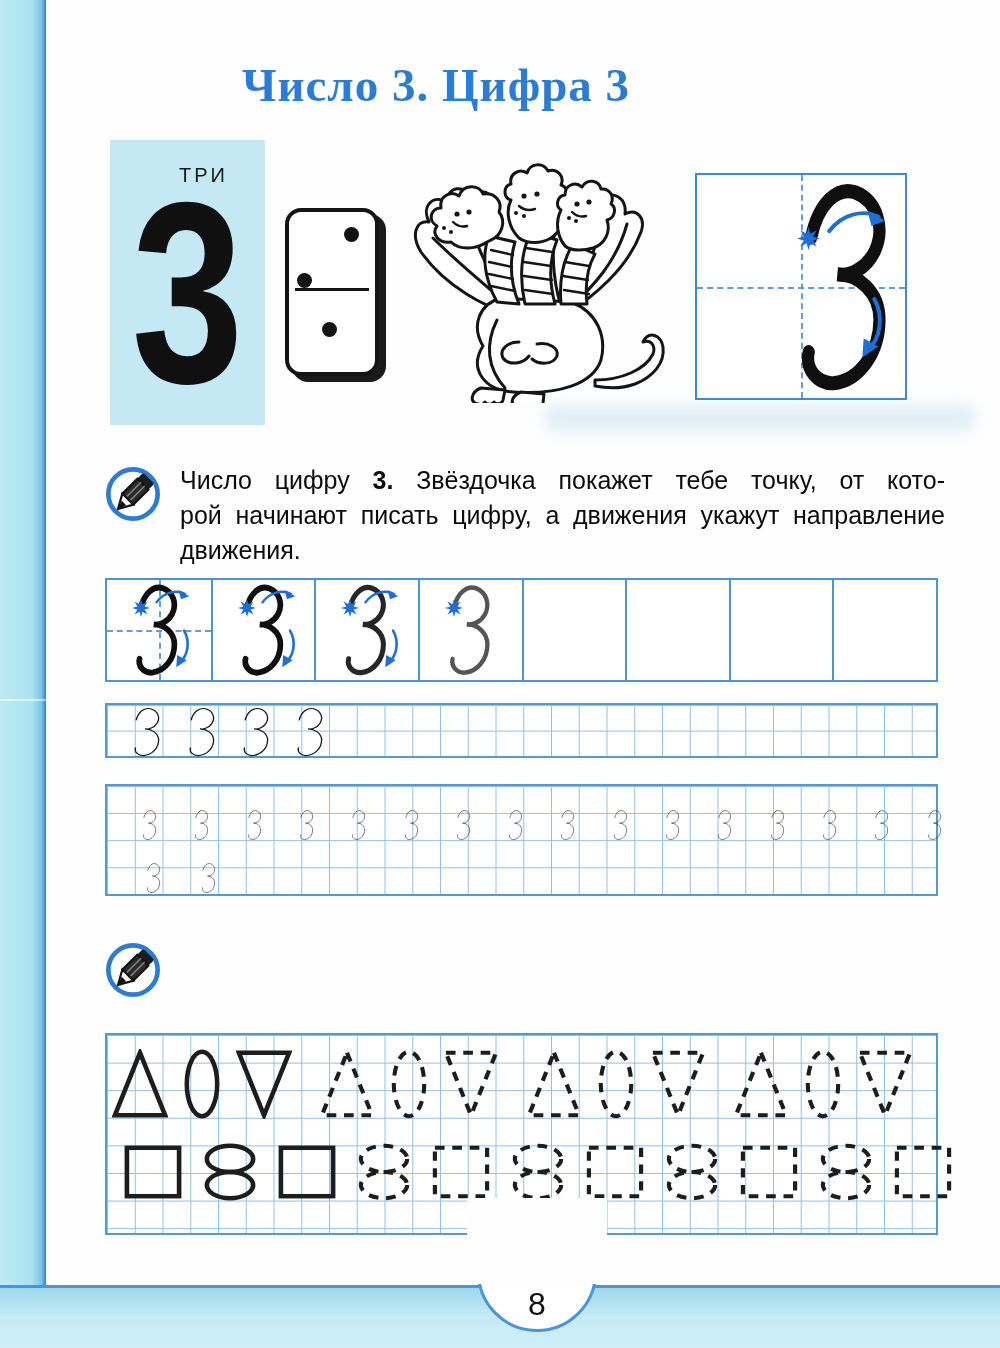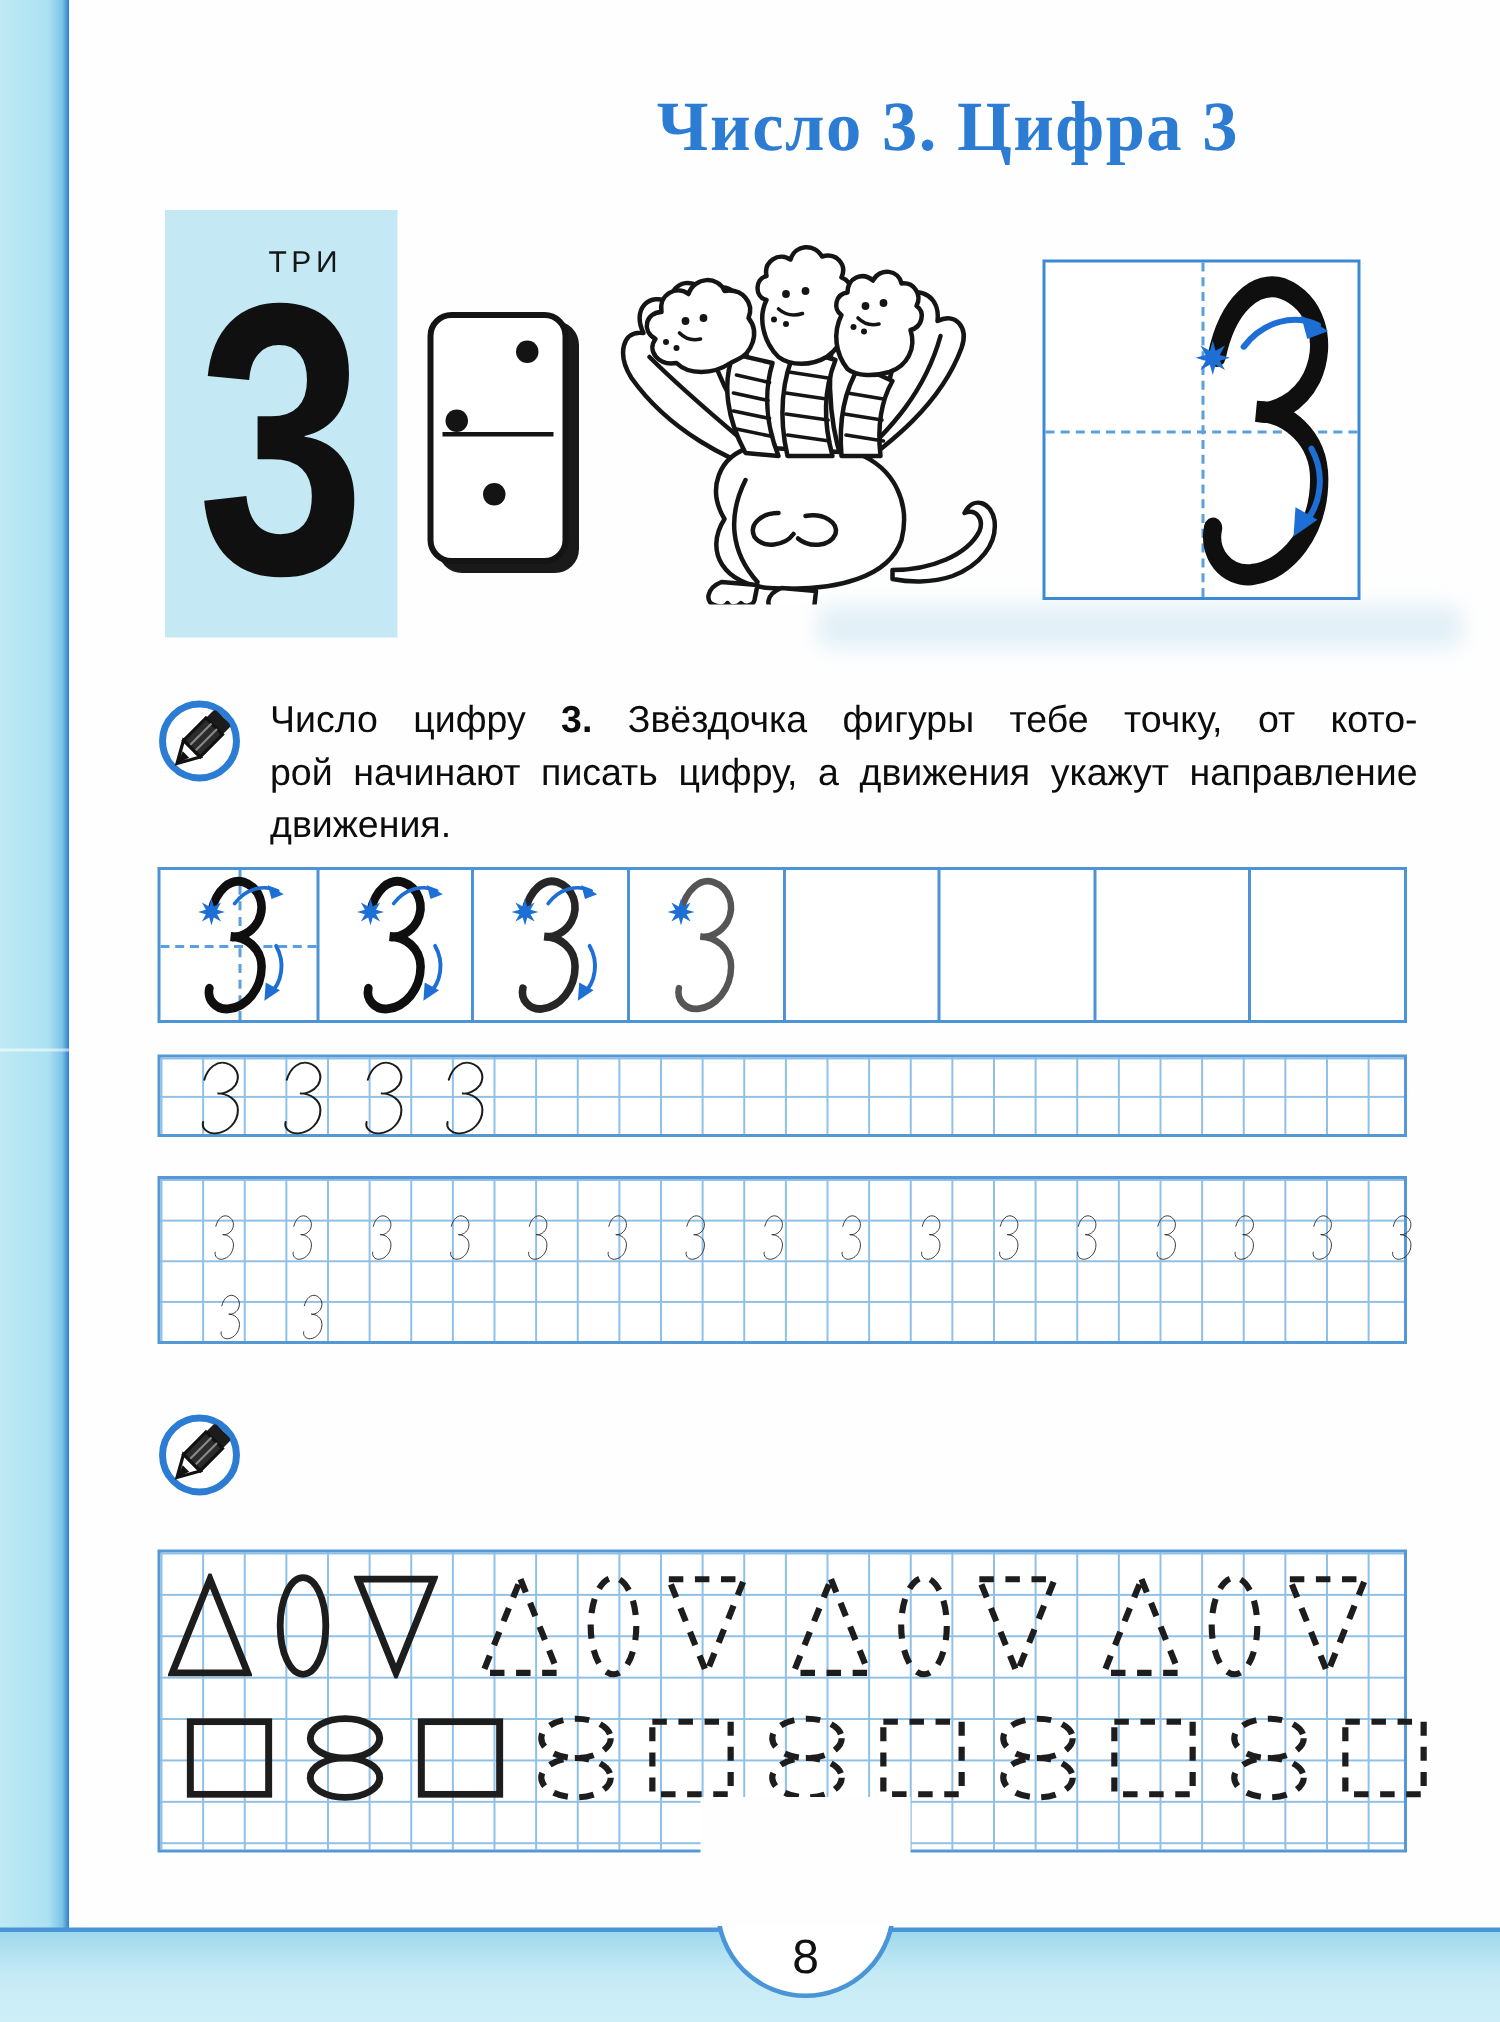--- a/index.html
+++ b/index.html
@@ -21,7 +21,7 @@
   .ghost{position:absolute;left:545px;top:404px;width:430px;height:28px;
     background:rgba(198,226,240,.5);filter:blur(7px);border-radius:10px;}
   
-  .title{position:absolute;left:46px;top:58px;width:780px;margin:0;text-align:right;
+  .title{position:absolute;left:46px;top:58px;width:780px;margin:0;text-align:center;
     font-family:"Liberation Serif",serif;font-weight:bold;font-size:47px;color:#2b7cd2;letter-spacing:1px;}
   
   .num-card{position:absolute;left:110px;top:140px;width:155px;height:285px;background:#c4e9f4;}

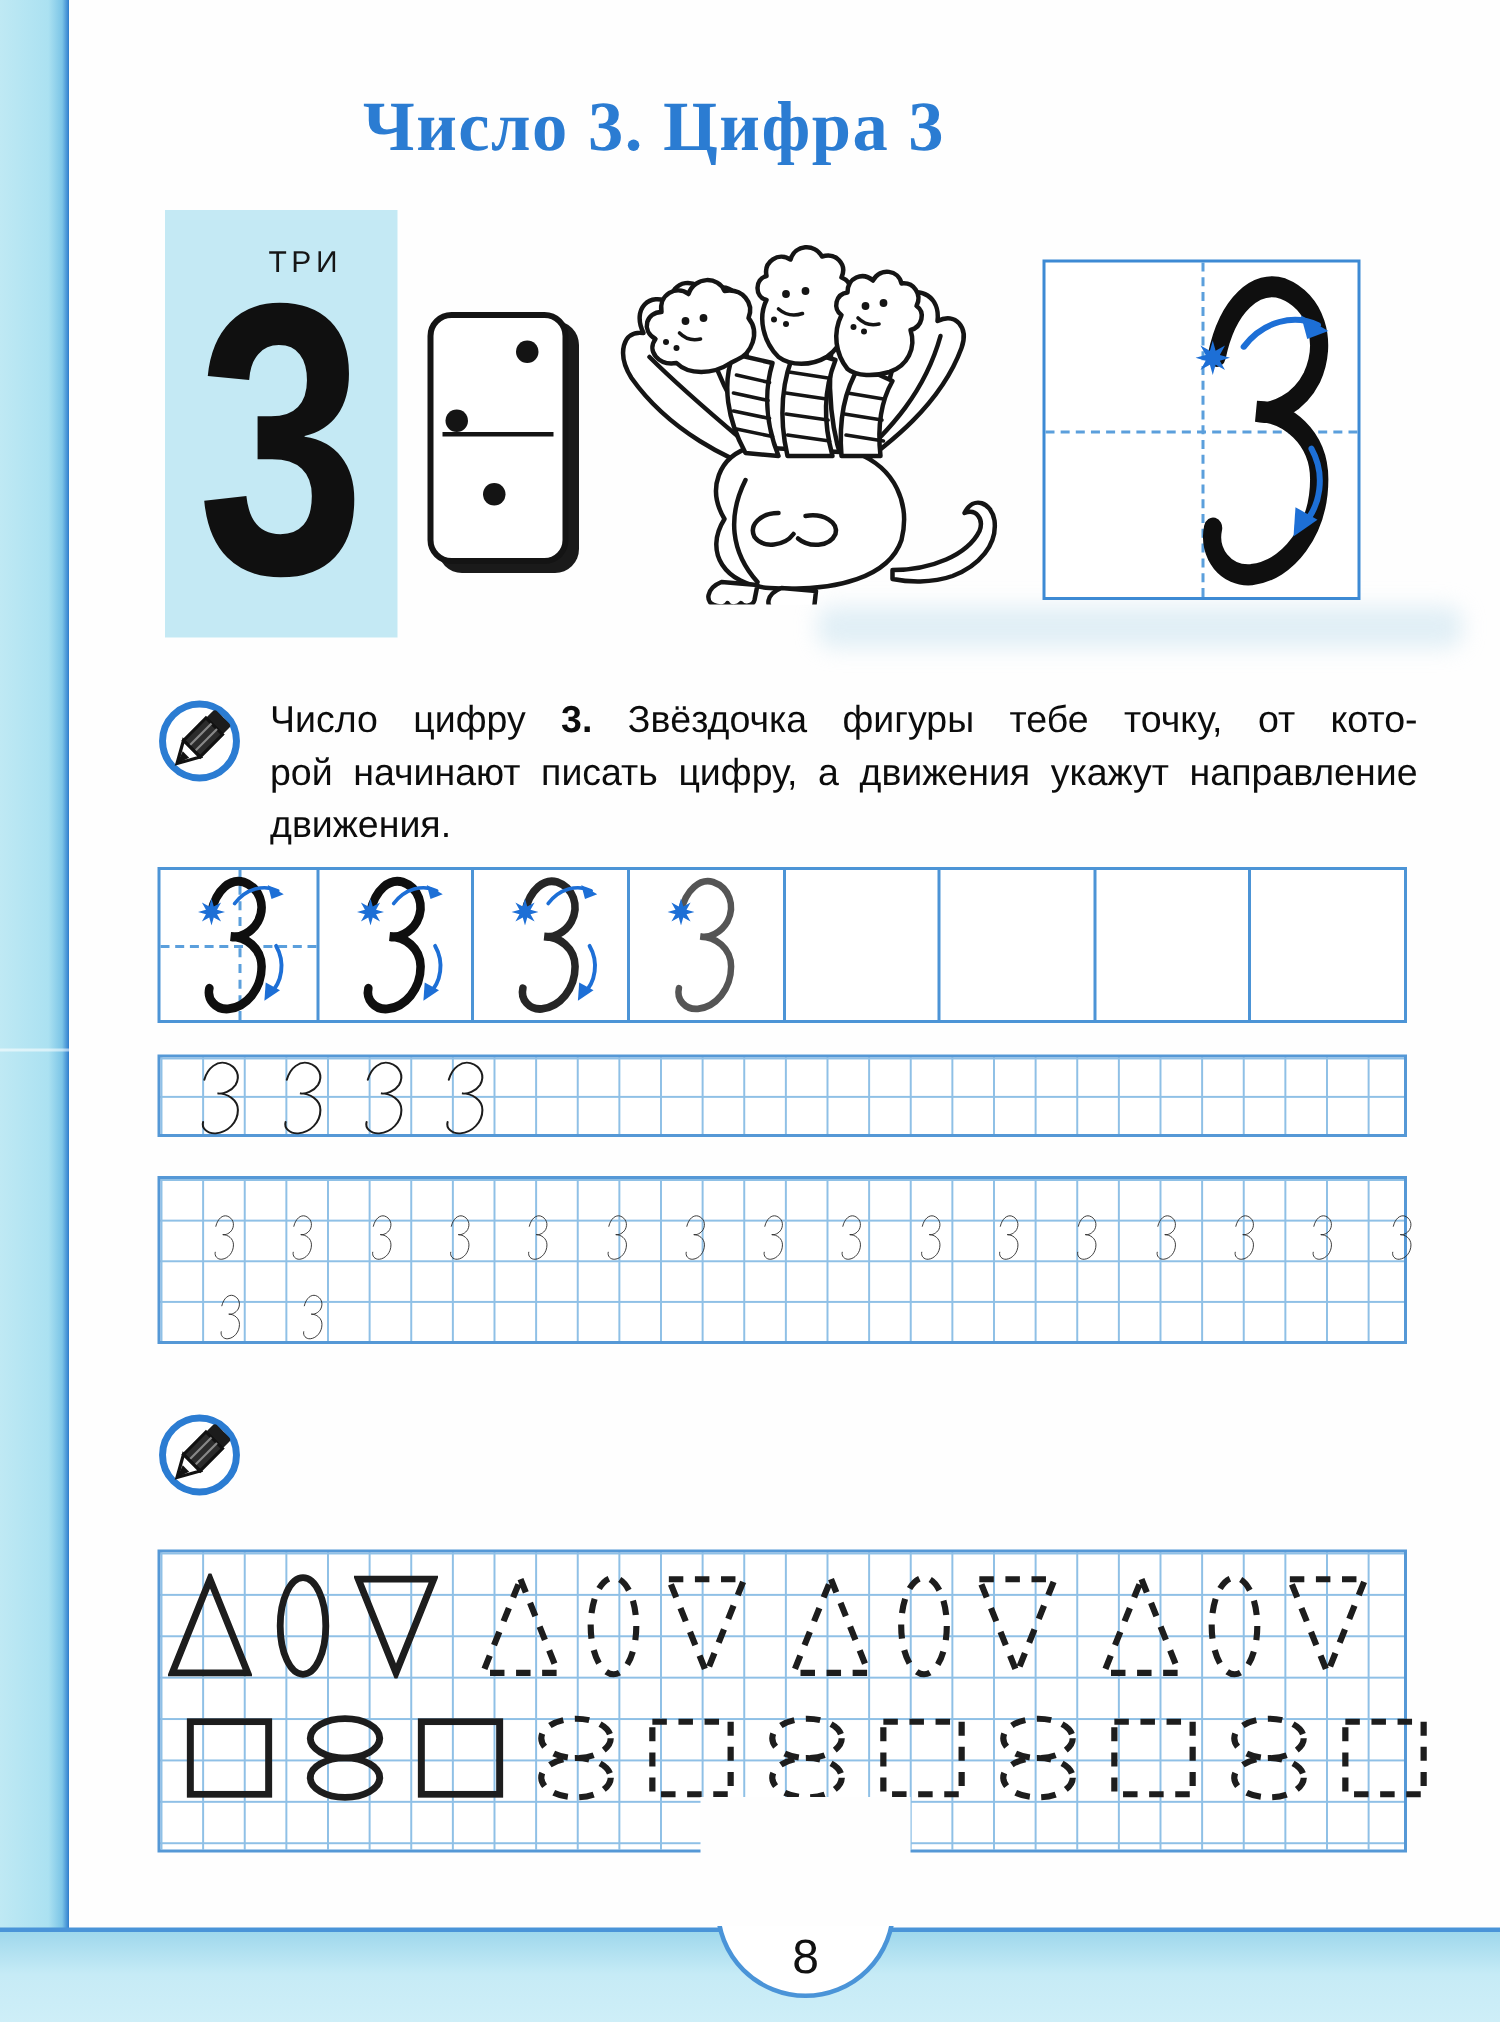--- a/index.html
+++ b/index.html
@@ -174,7 +174,7 @@
     </svg>
   </div>
   <div class="task-text" style="top:463px;">
-    <div class="jline"><span>Число цифру </span><b>3.</b><span> Звёздочка фигуры тебе точку, от кото-</span></div>
+    <div class="jline"><span>Число цифру </span><b>3.</b><span> Звёздочка покажет тебе точку, от кото-</span></div>
     <div class="jline">рой начинают писать цифру, а движения укажут направление</div>
     <div>движения.</div>
   </div>

